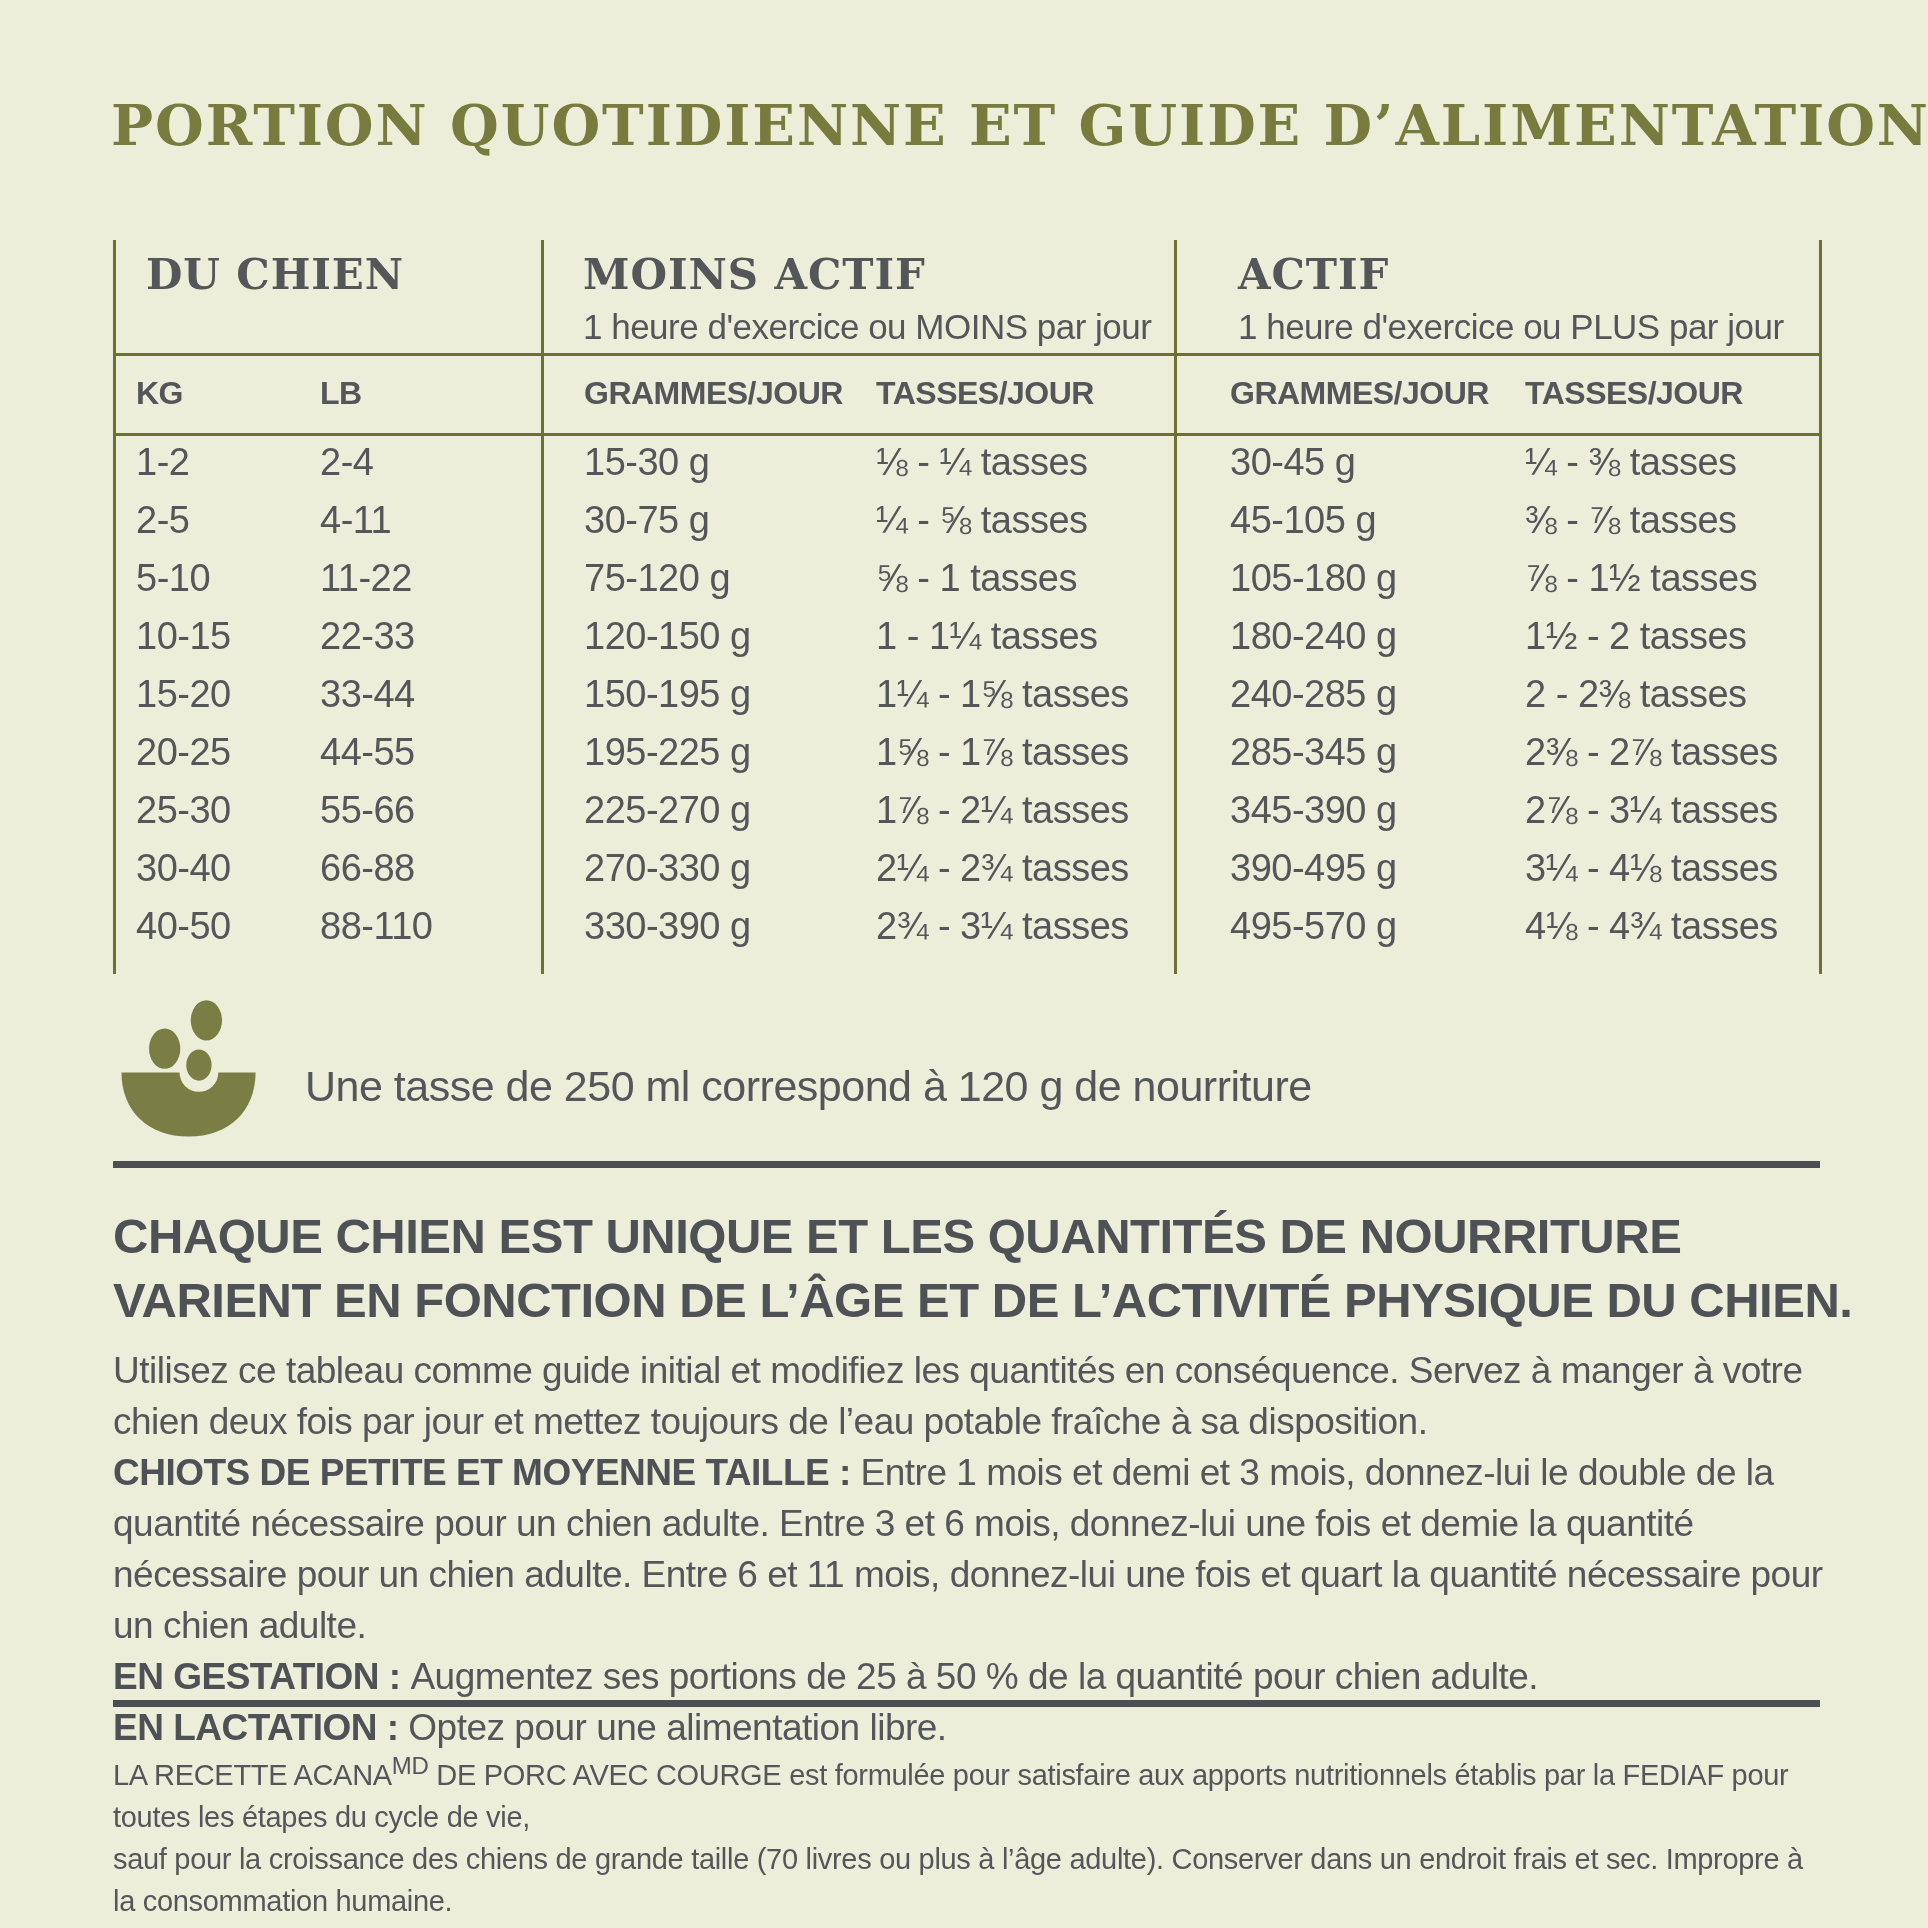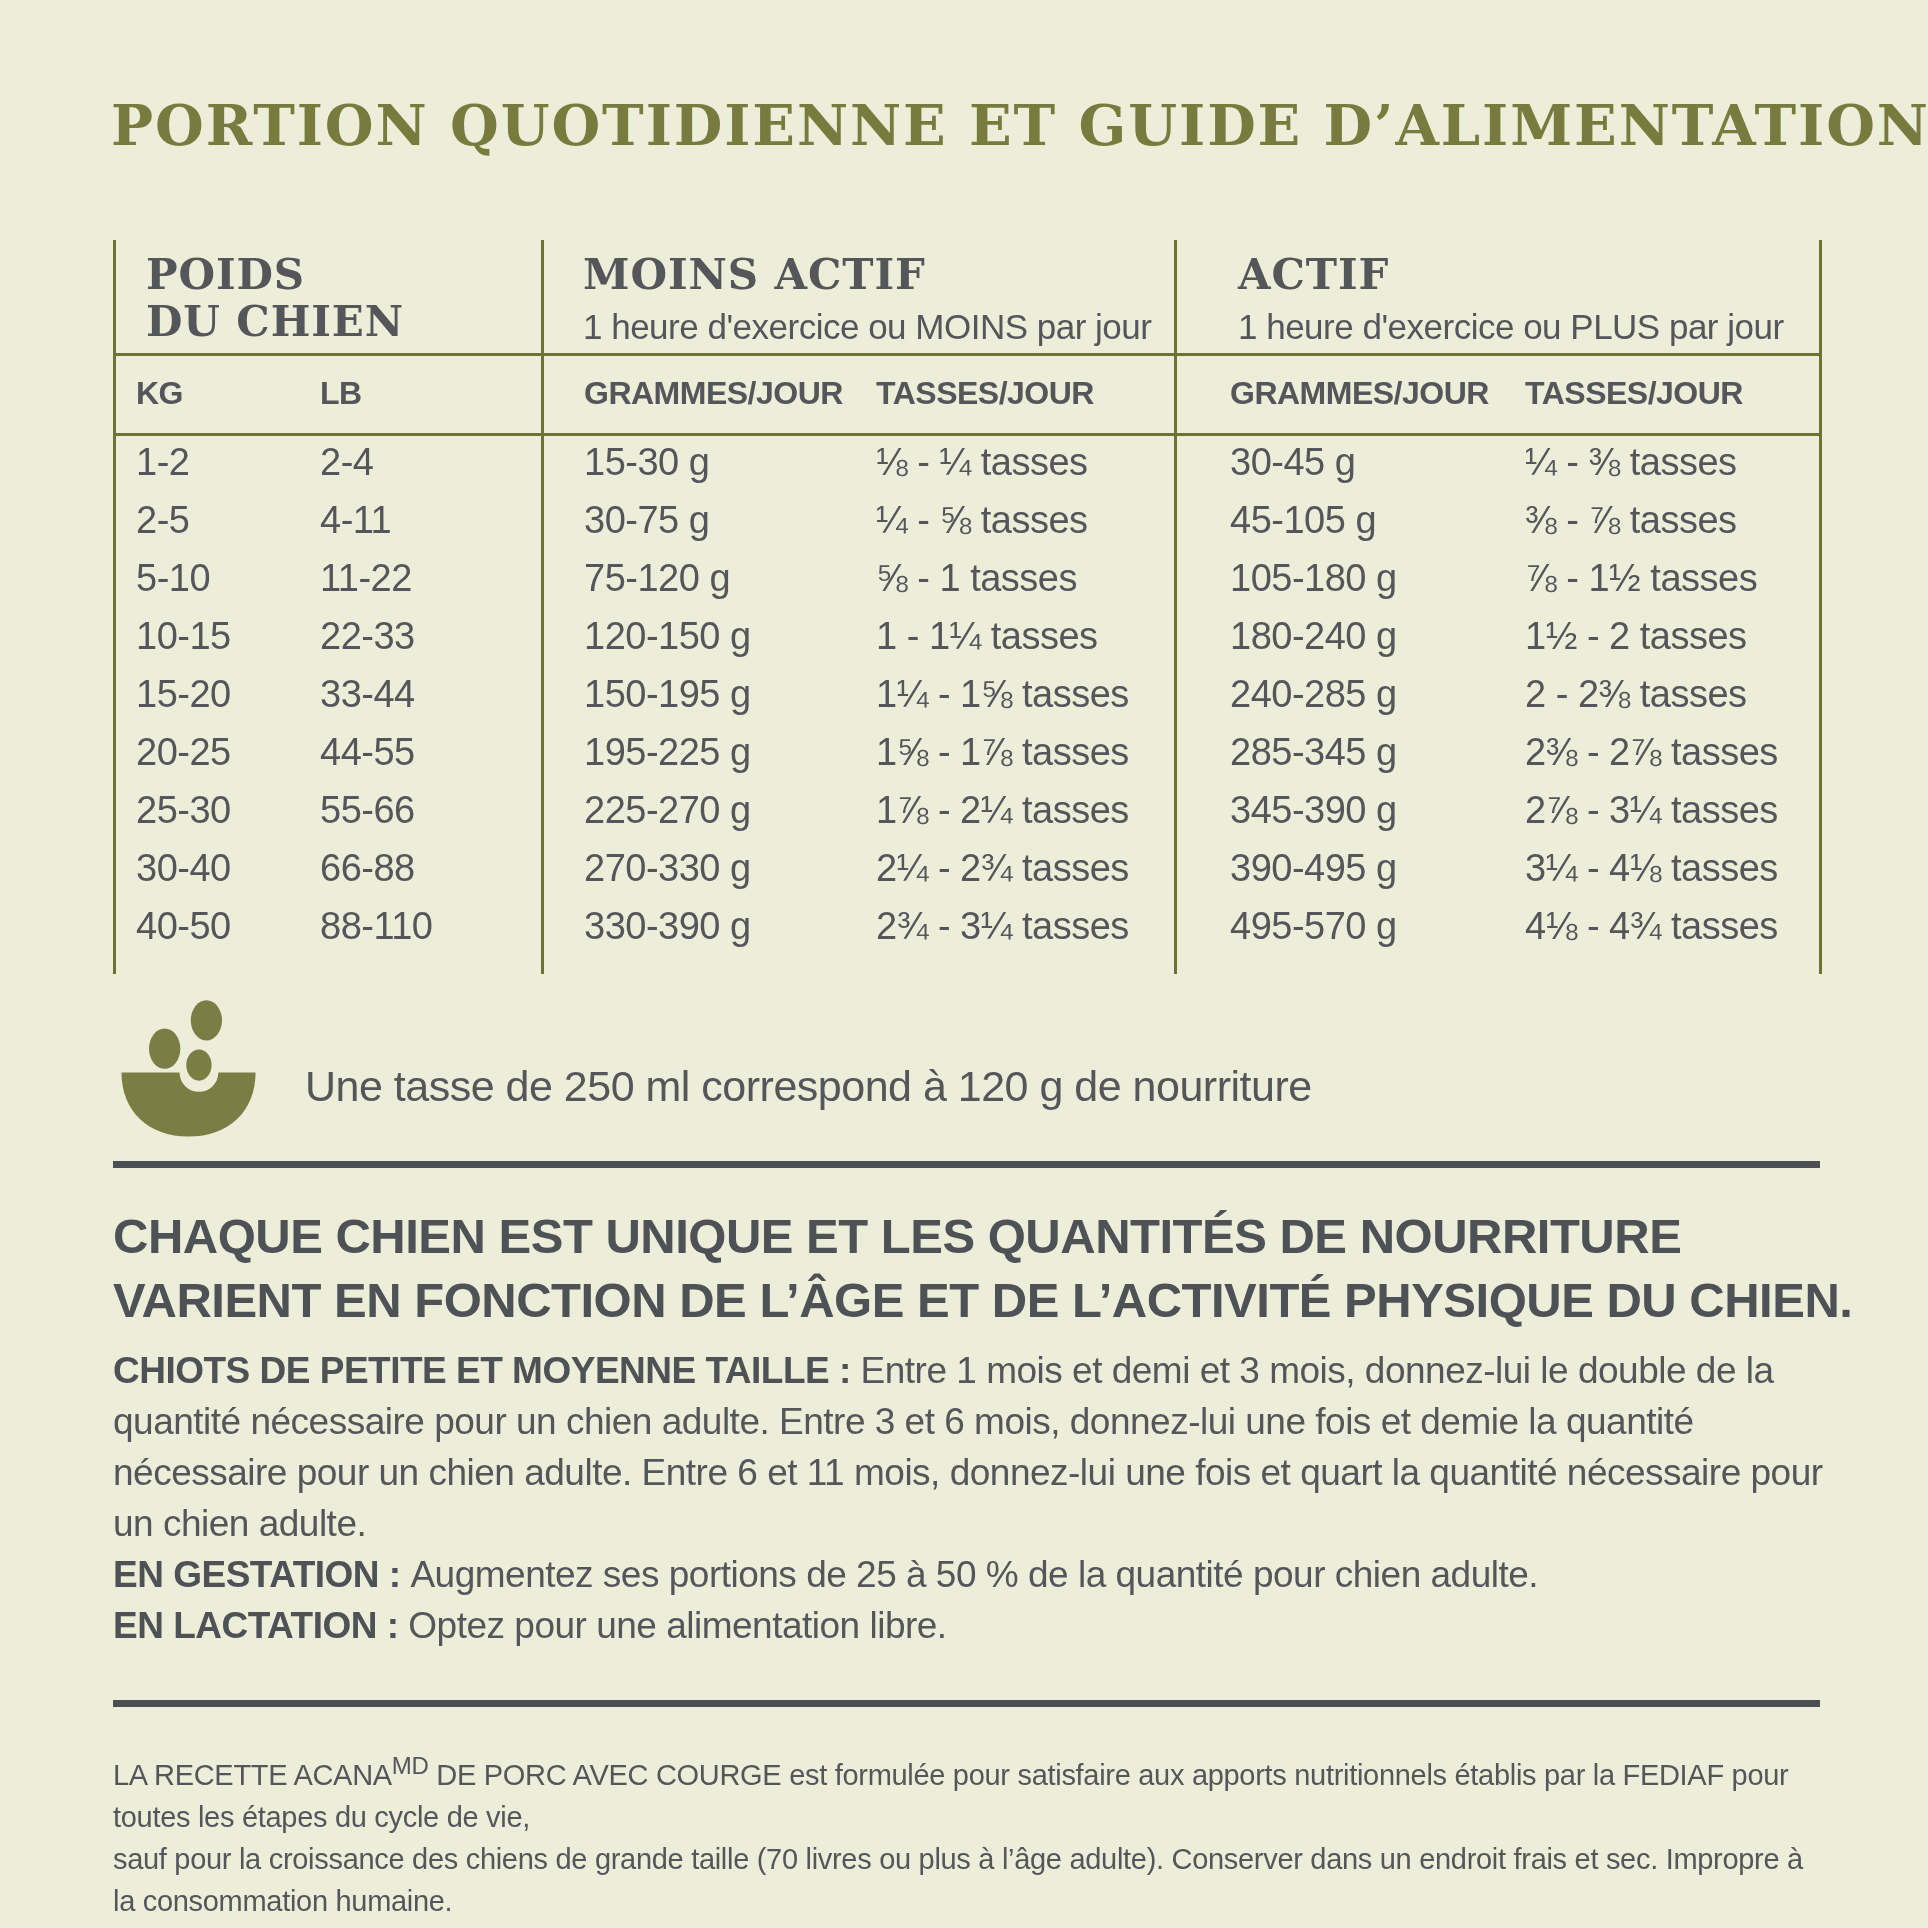--- a/index.html
+++ b/index.html
@@ -92,7 +92,6 @@
   <div class="ghead">
     <div class="gcell g1">
       <div class="gtitle">
-        <div>POIDS</div>
         <div>DU CHIEN</div>
       </div>
     </div>

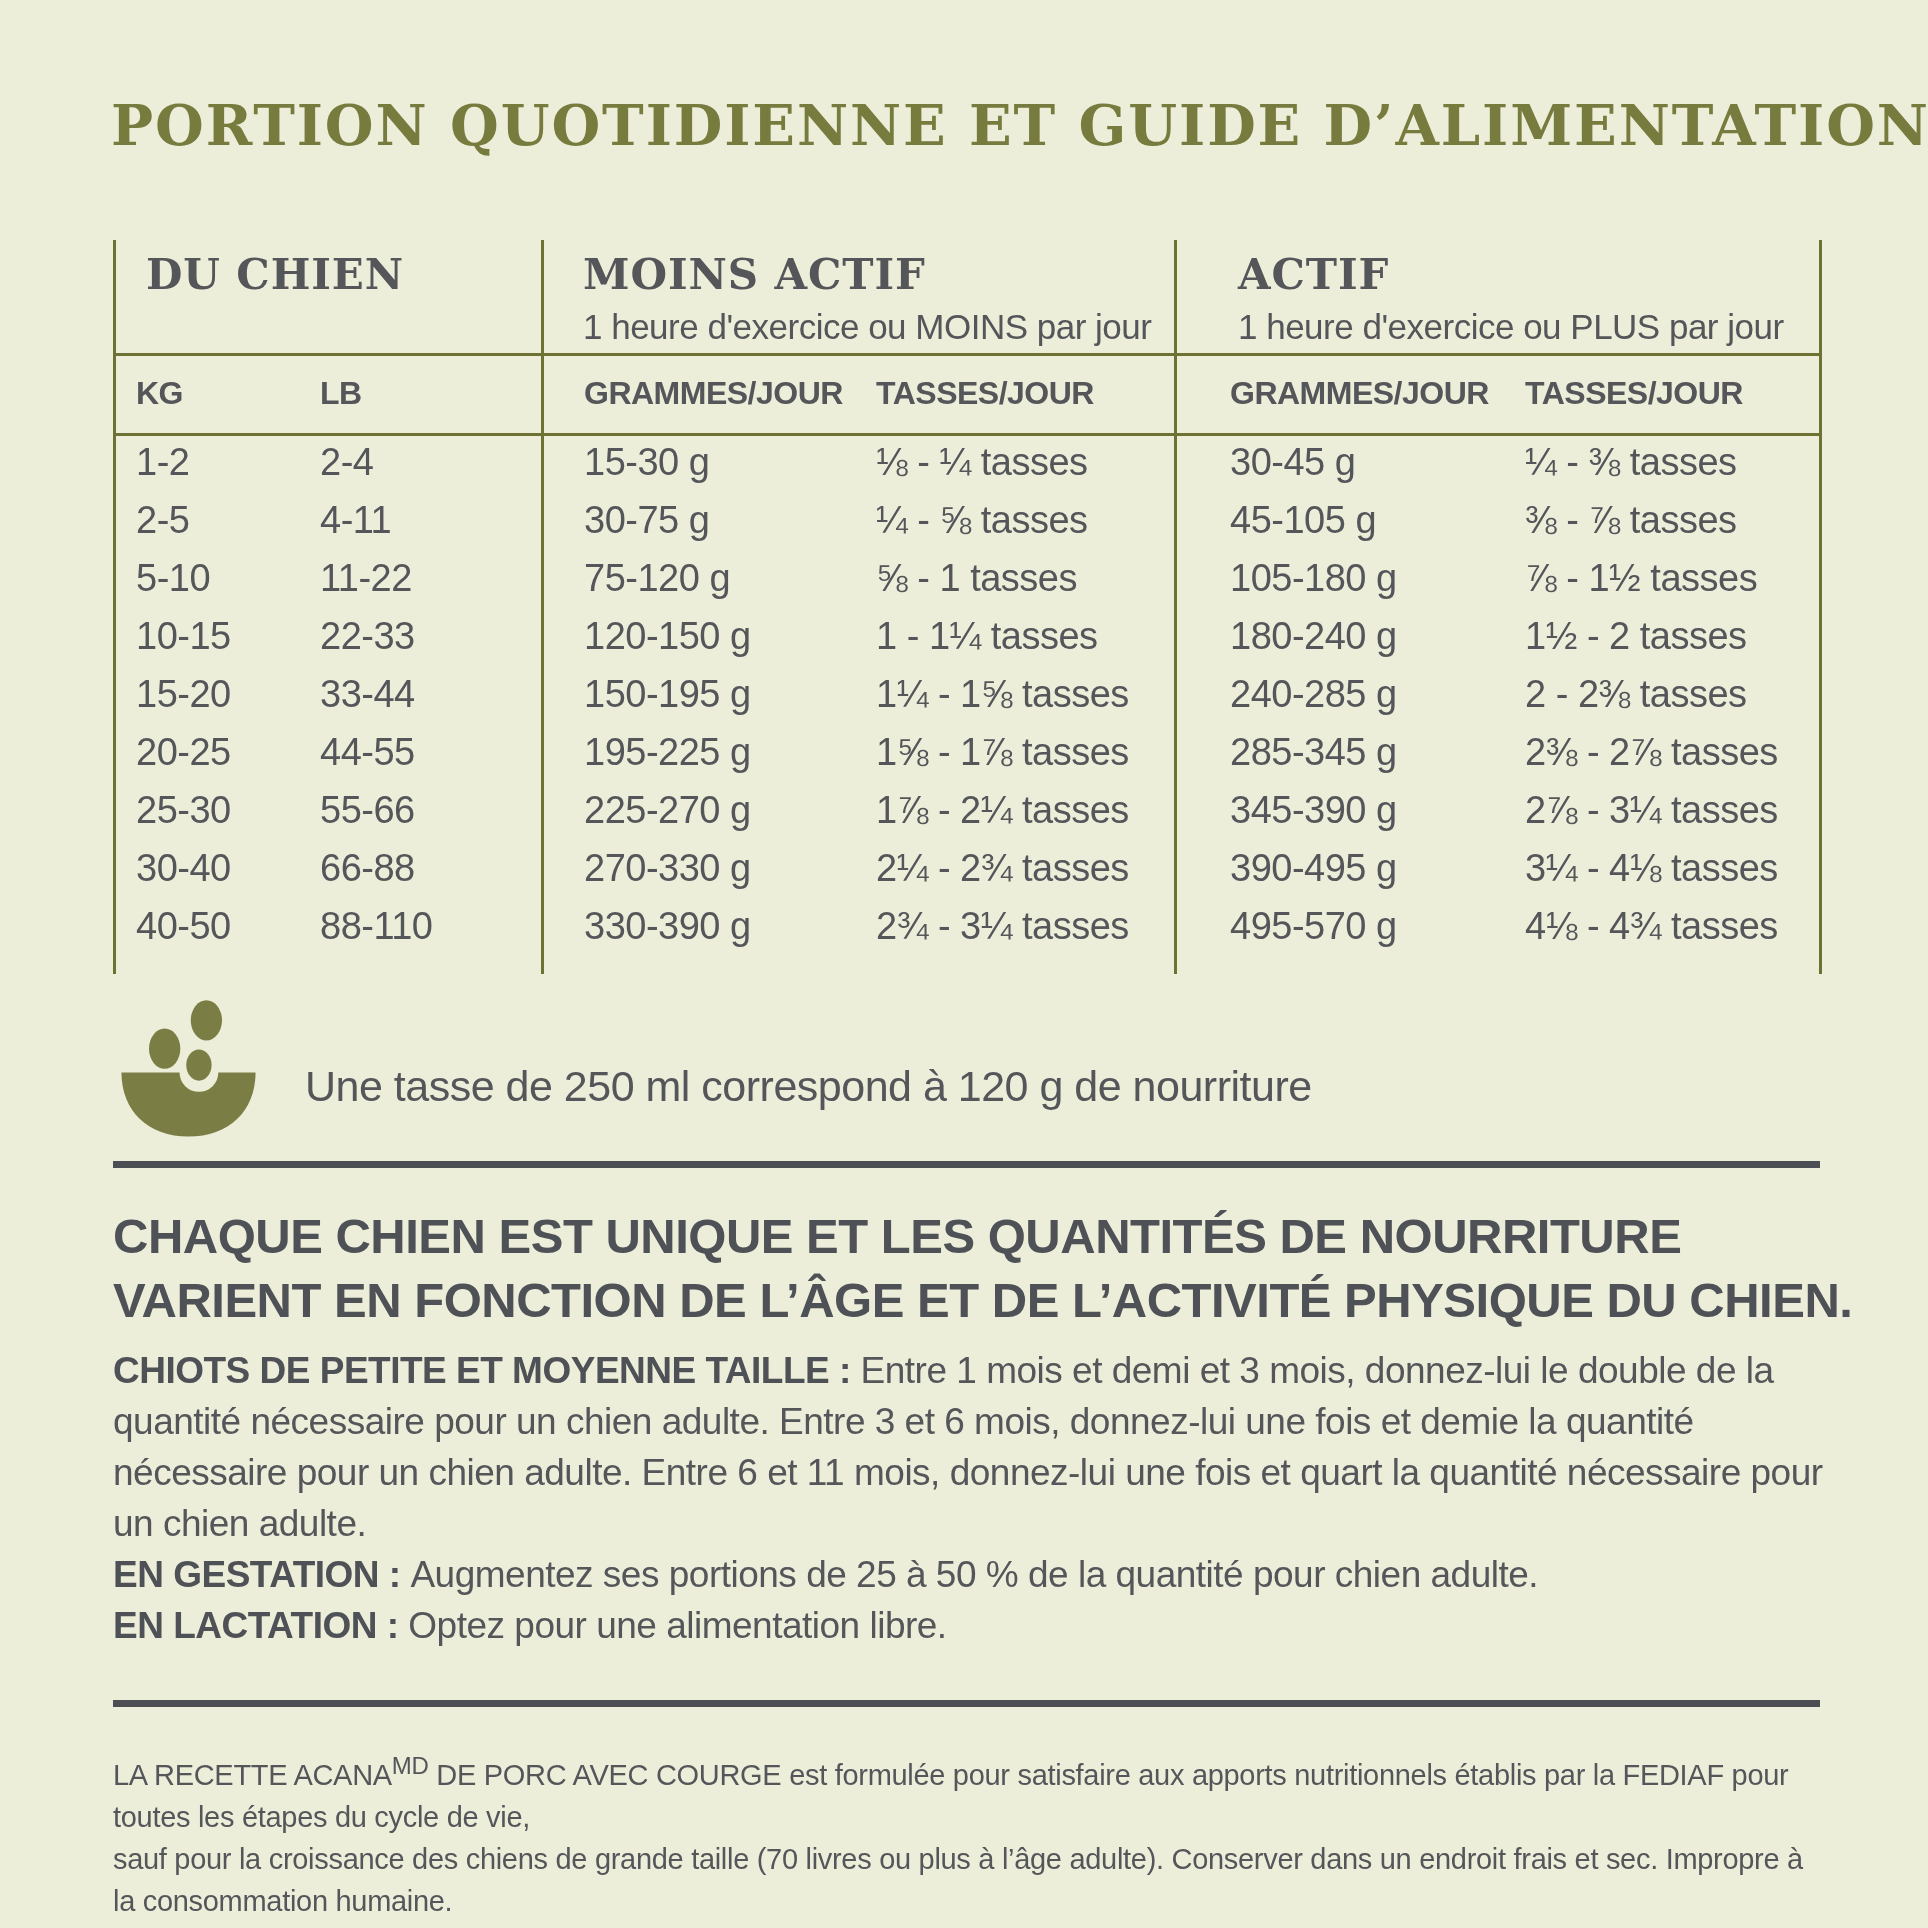--- a/index.html
+++ b/index.html
@@ -209,6 +209,7 @@
 </div>
 
 <div class="paras">
+  <div><span>Utilisez ce tableau comme guide initial et modifiez les quantités en conséquence. Servez à manger à votre chien deux fois par jour et mettez toujours de l’eau potable fraîche à sa disposition.</span></div>
   <div><b>CHIOTS DE PETITE ET MOYENNE TAILLE&nbsp;: </b><span>Entre 1 mois et demi et 3 mois, donnez-lui le double de la quantité nécessaire pour un chien adulte. Entre 3 et 6 mois, donnez-lui une fois et demie la quantité nécessaire pour un chien adulte. Entre 6 et 11 mois, donnez-lui une fois et quart la quantité nécessaire pour un chien adulte.</span></div>
   <div><b>EN GESTATION&nbsp;: </b><span>Augmentez ses portions de 25 à 50&nbsp;% de la quantité pour chien adulte.</span></div>
   <div><b>EN LACTATION&nbsp;: </b><span>Optez pour une alimentation libre.</span></div>

